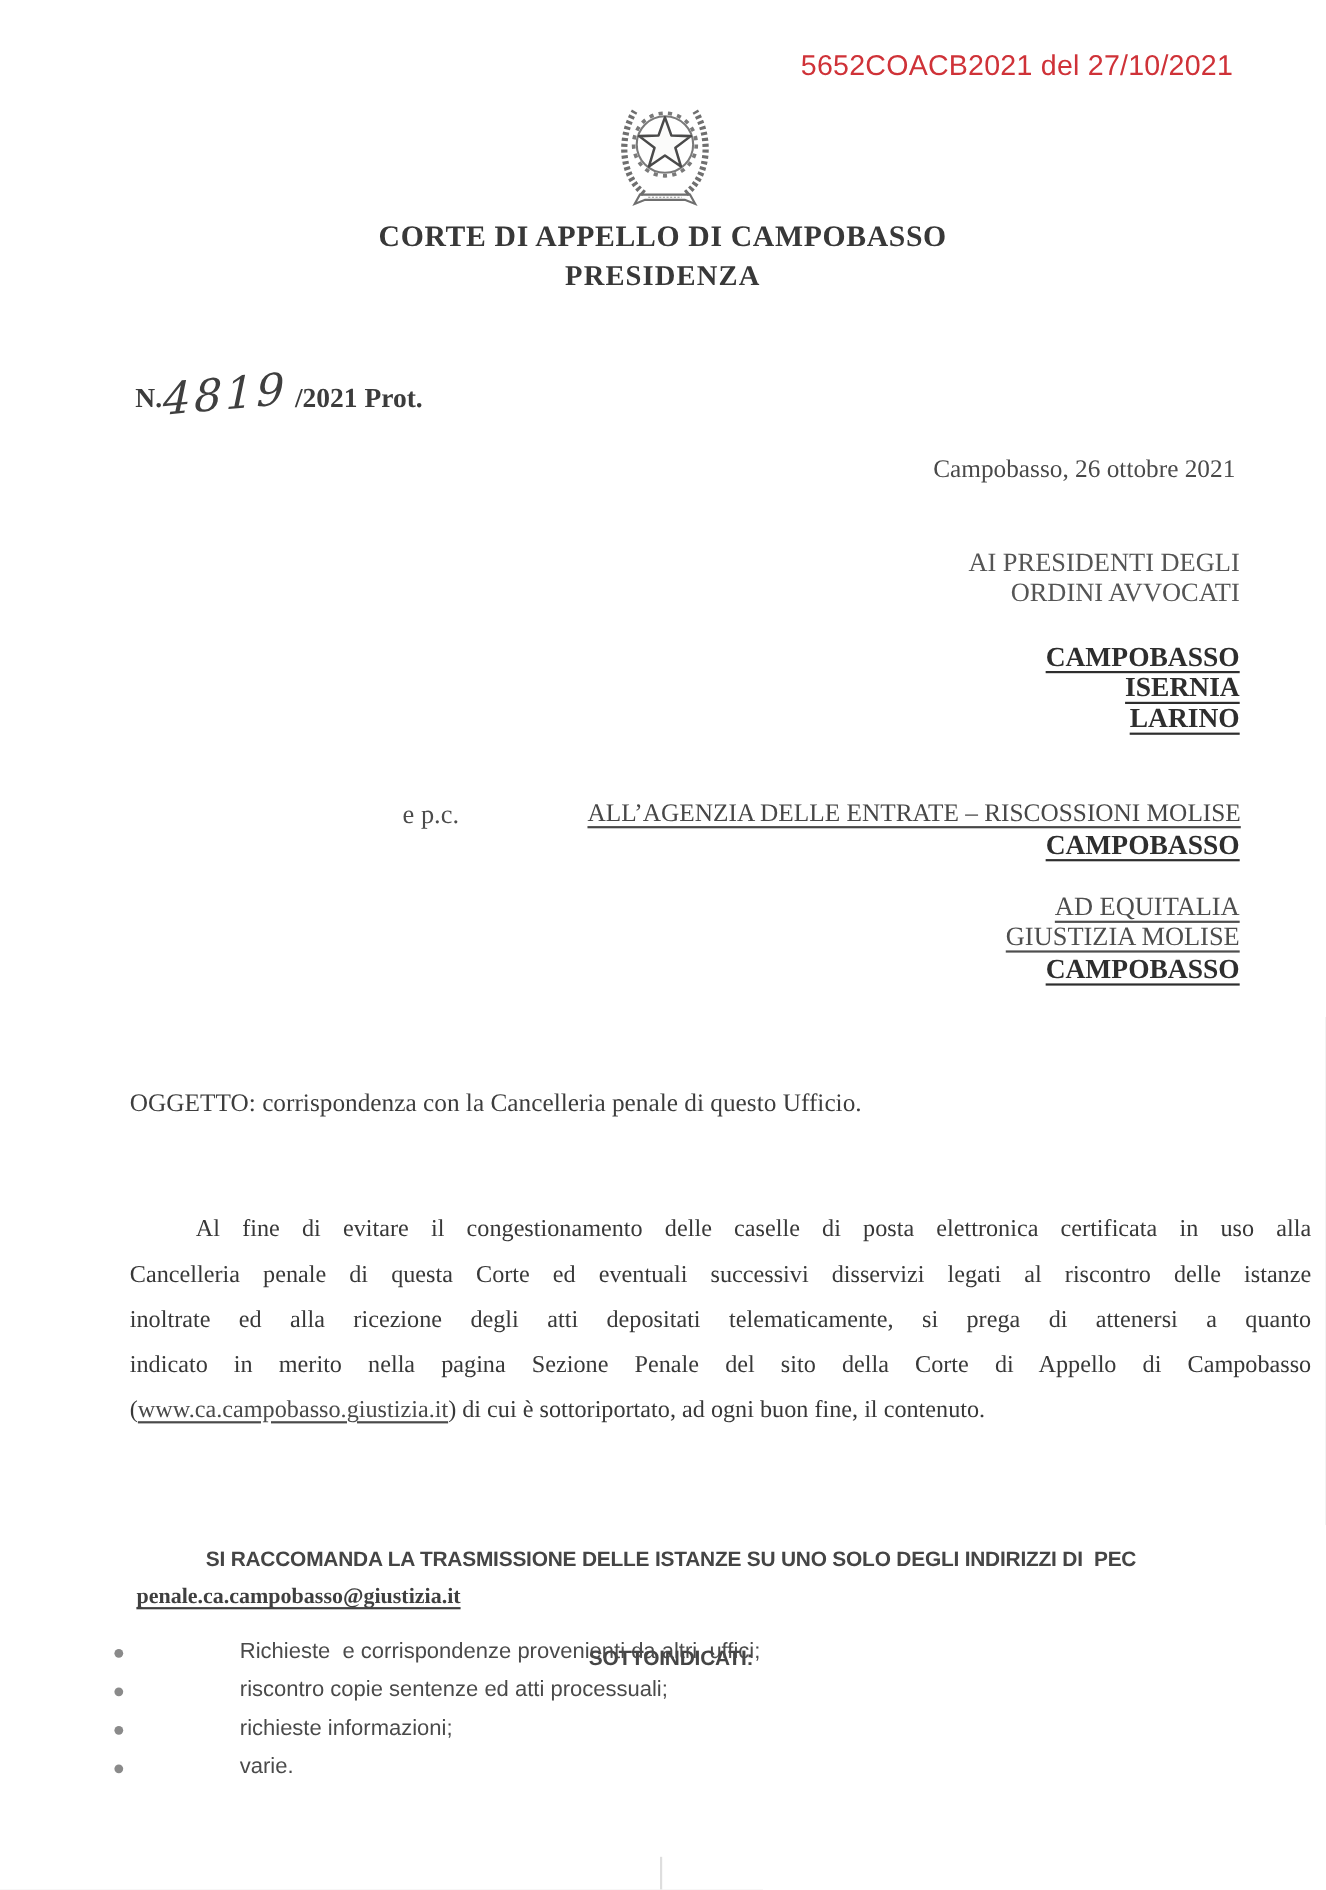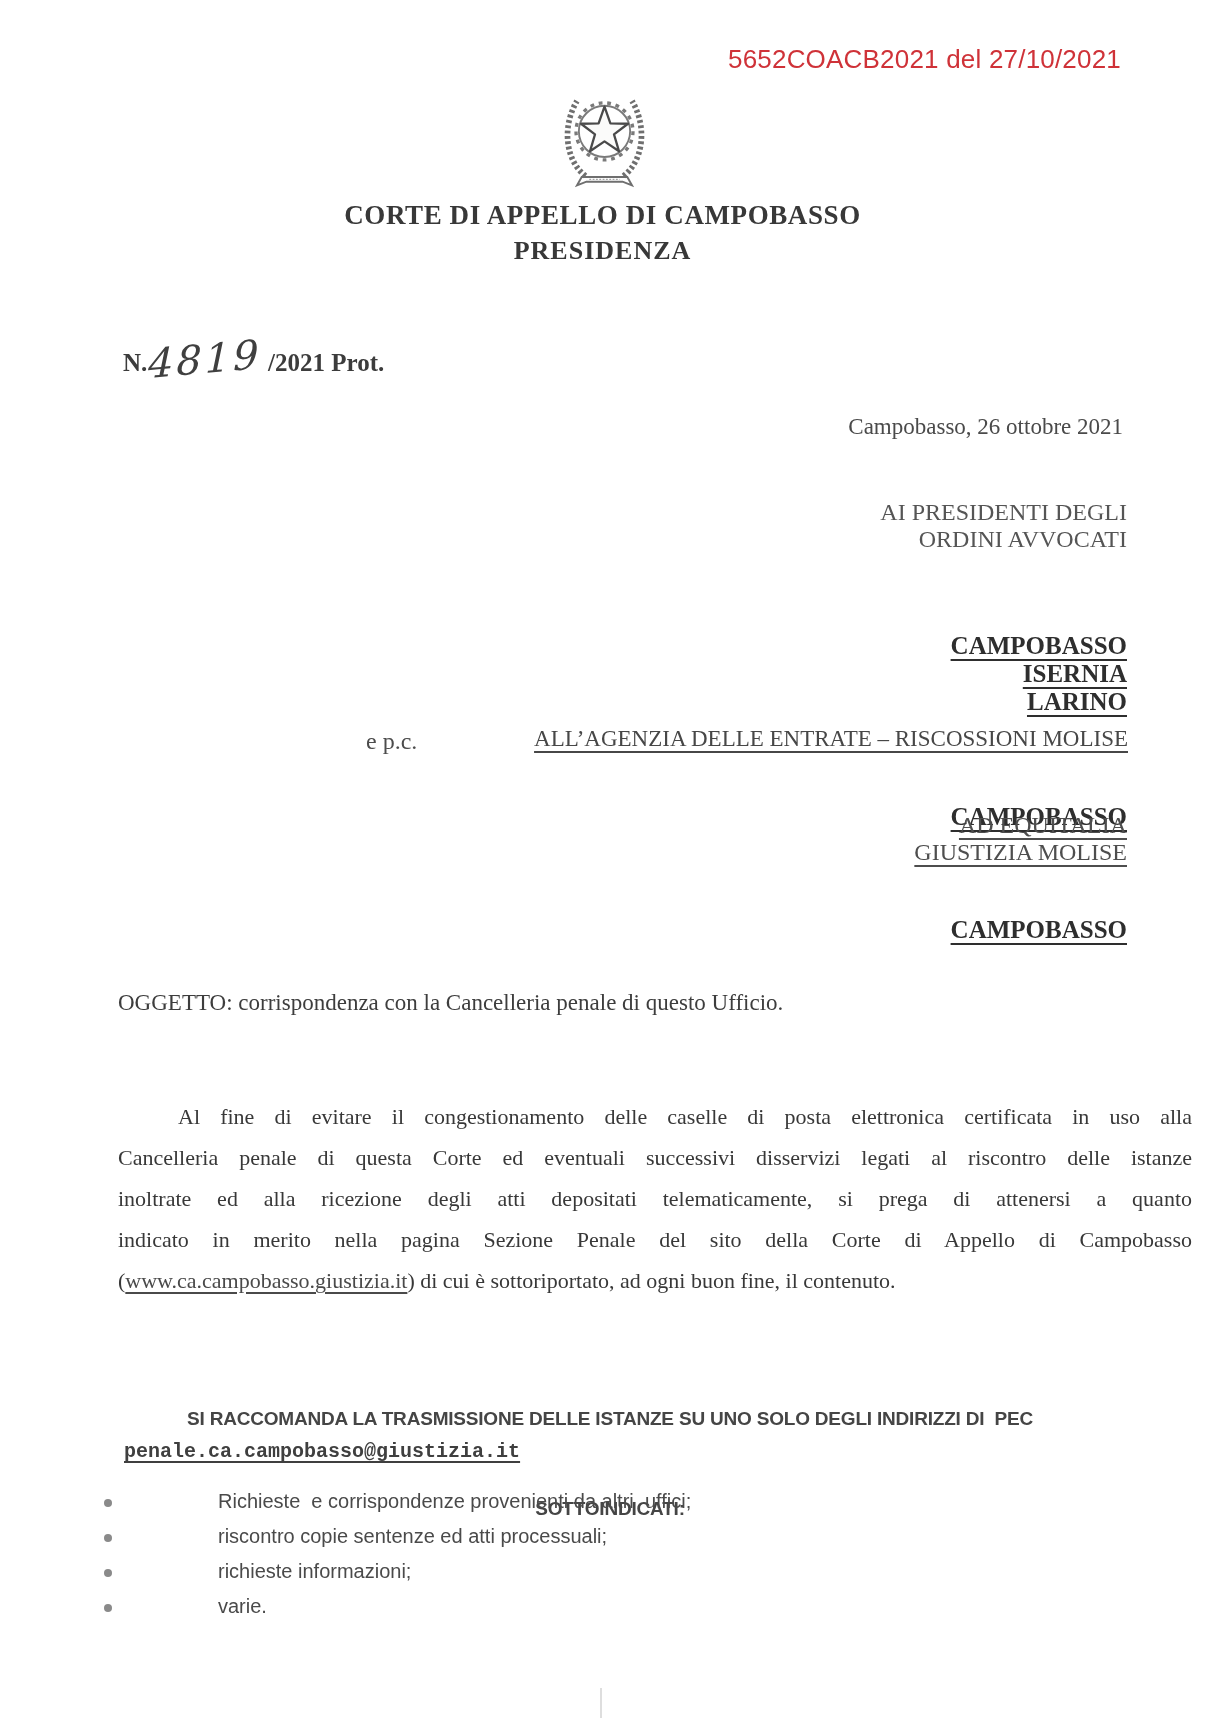--- a/index.html
+++ b/index.html
@@ -48,7 +48,7 @@
   
   .addr{right:78px;text-align:right;font-size:24px;color:#555;line-height:27px;}
   .addr-to{top:499px;}
-  .city{right:78px;text-align:right;font-size:25px;font-weight:bold;color:#2e2e2e;margin-top:48px;}
+  .city{right:78px;text-align:right;font-size:25px;font-weight:bold;color:#2e2e2e;}
   .u{text-decoration:underline;text-underline-offset:5px;text-decoration-thickness:1.5px;}
   .city-1{top:584px;}
   .city-2{top:612px;}

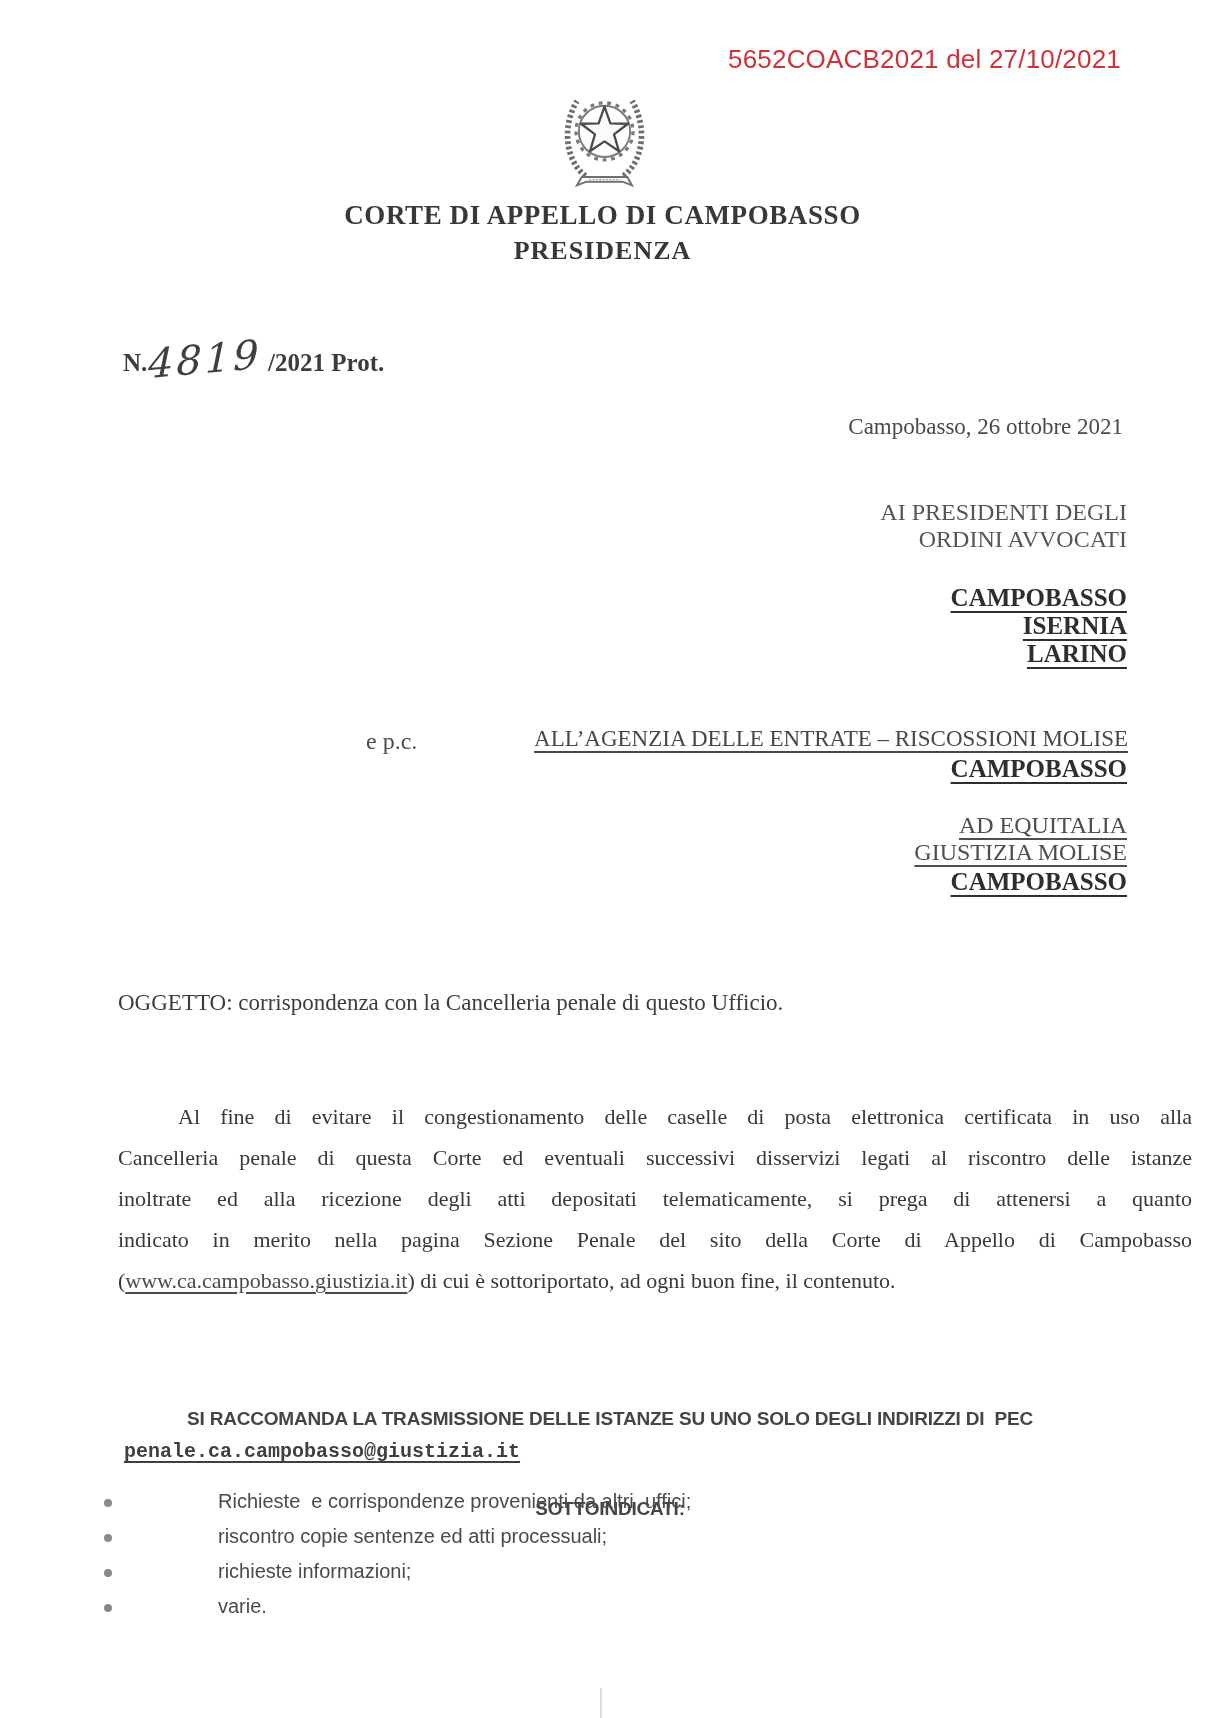--- a/index.html
+++ b/index.html
@@ -77,7 +77,7 @@
   
   .pec-email{
     top:1440px;left:124px;
-    font-family:Liberation Mono, monospace;
+    font-family:Liberation Serif, serif;
     font-weight:bold;font-size:20px;color:#3f3f3f;
     text-decoration:underline;text-underline-offset:4px;
   }

